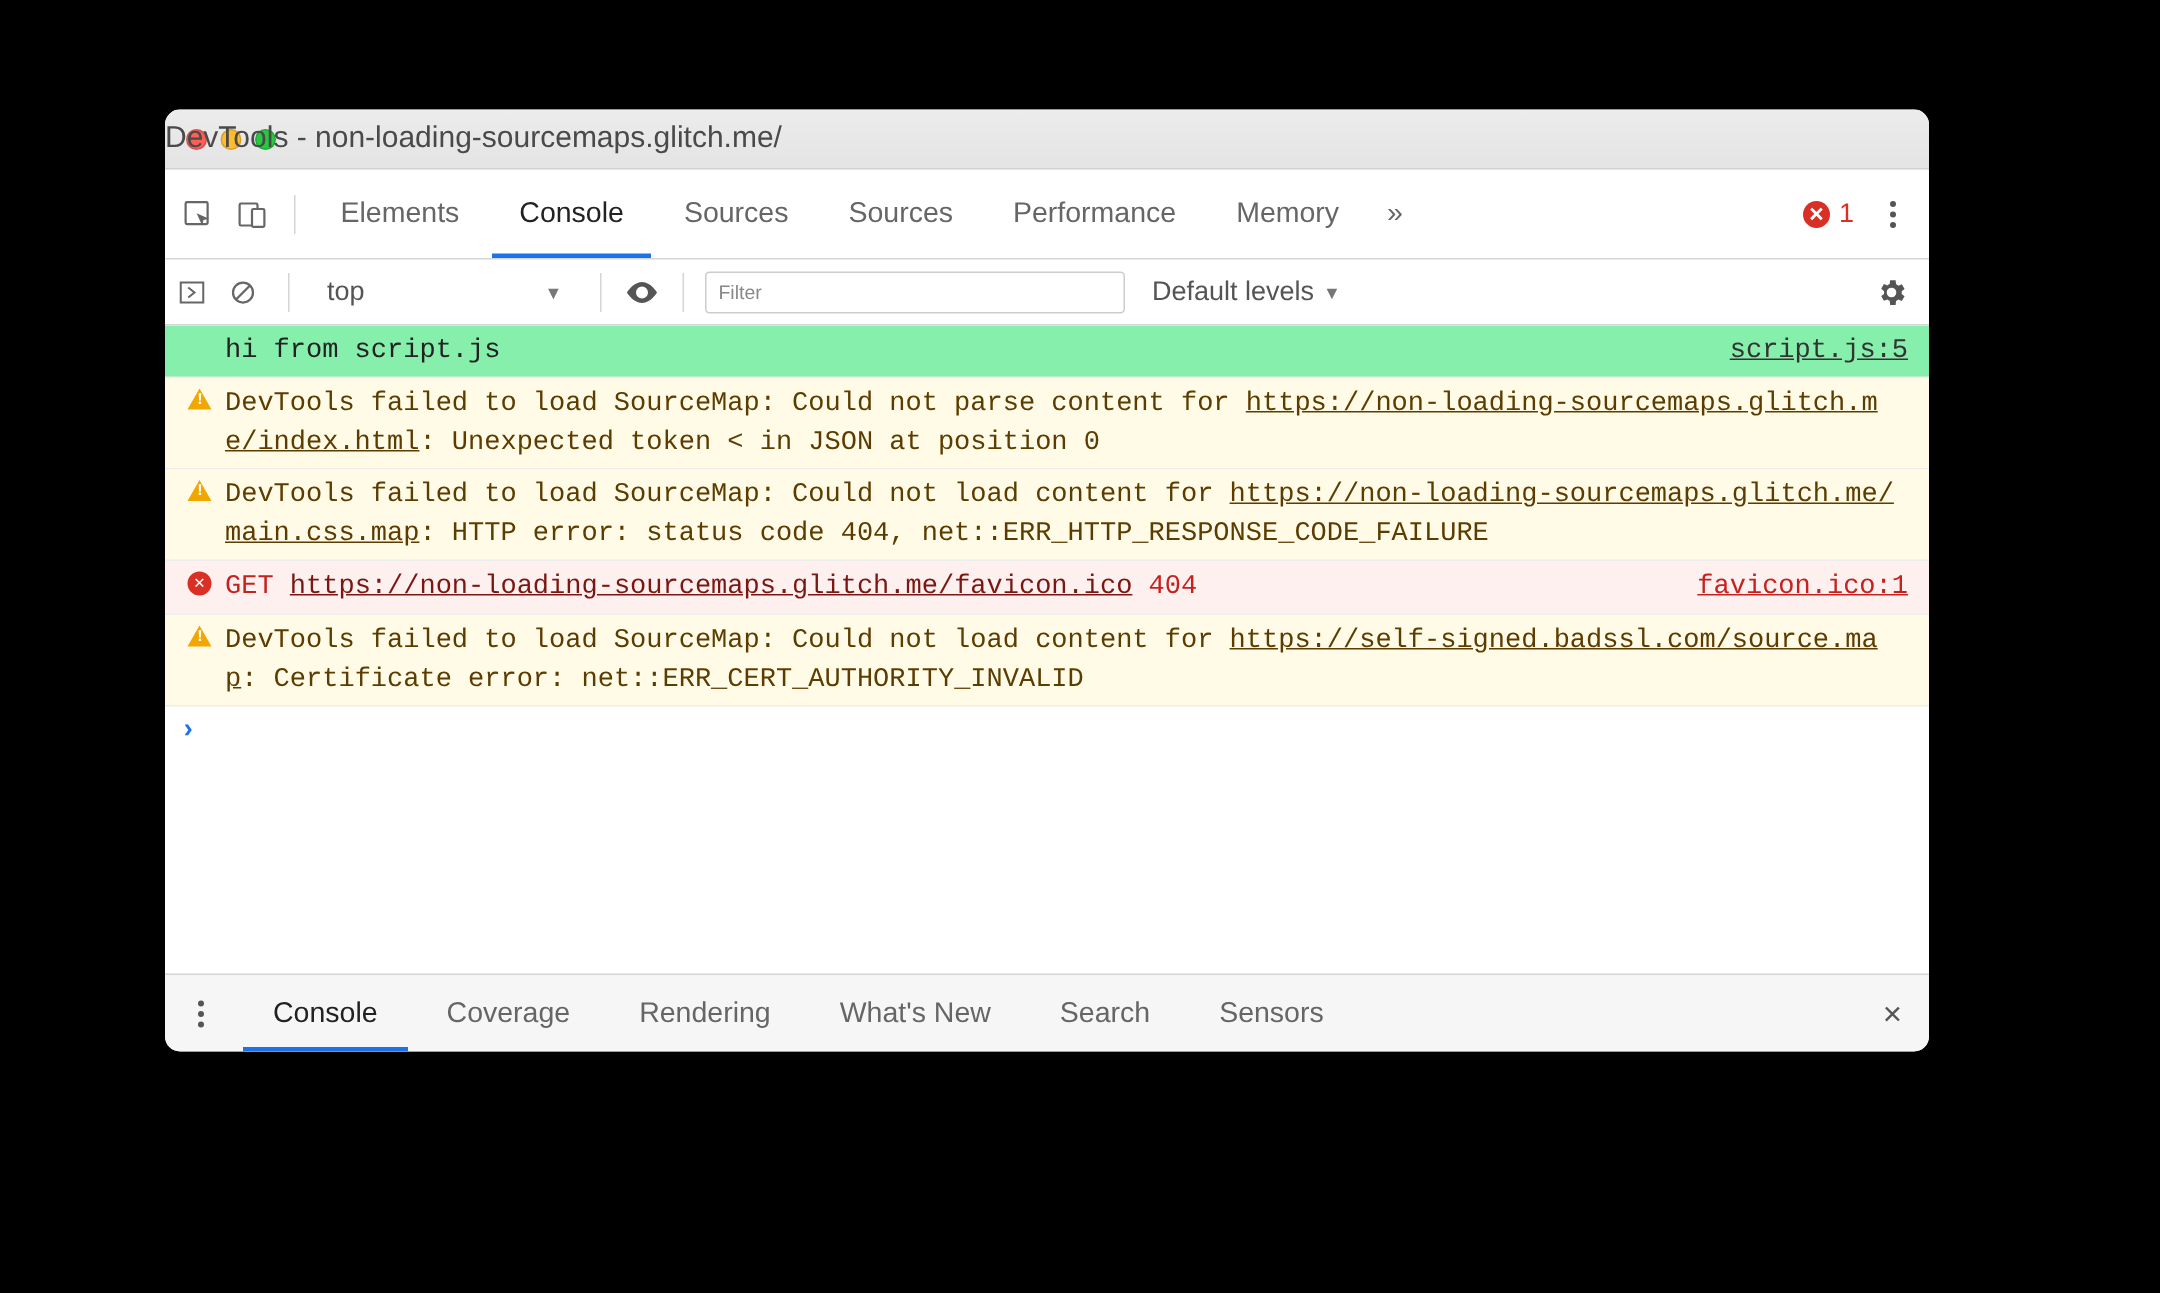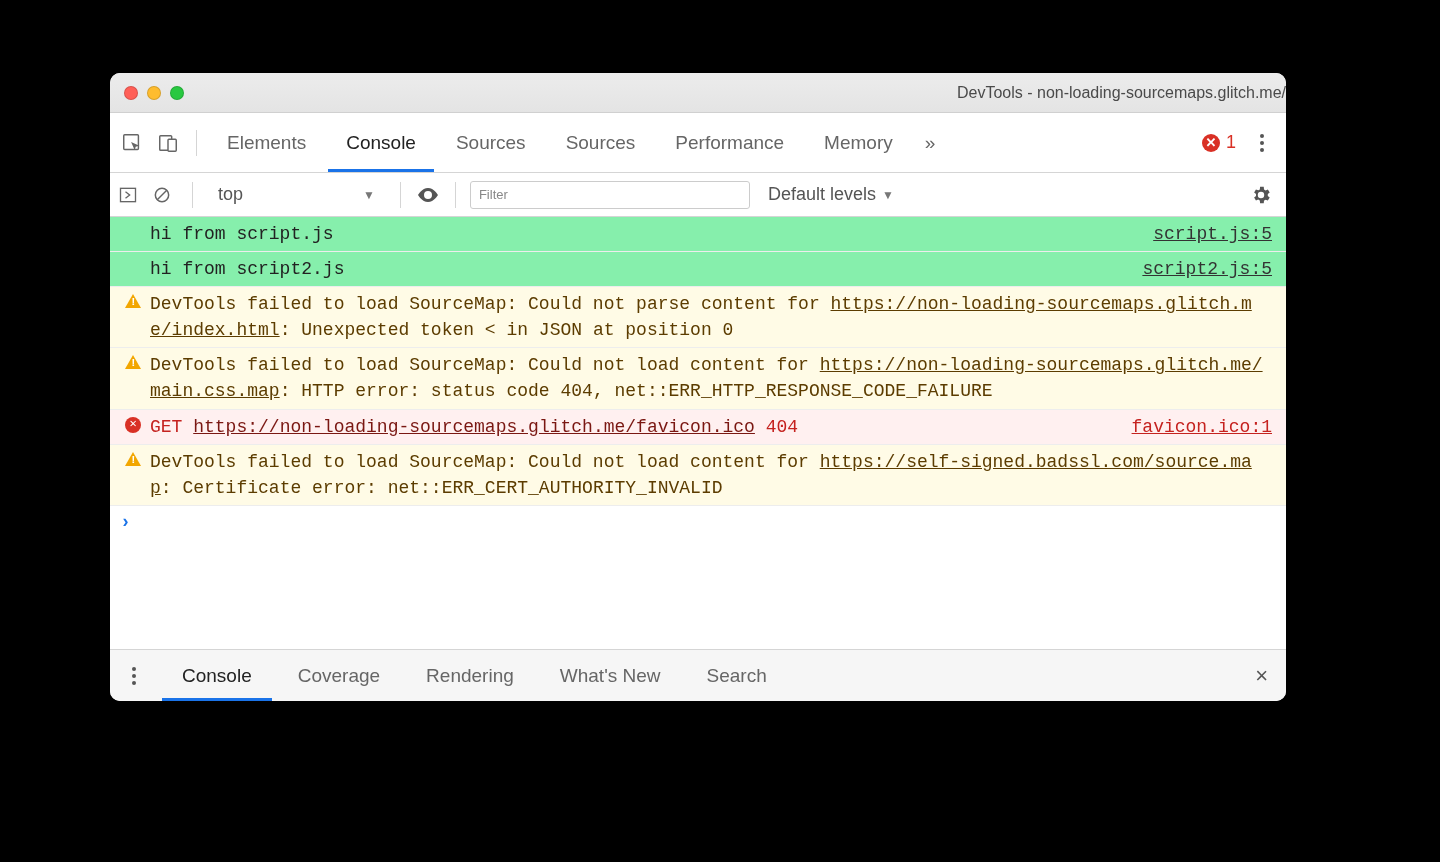--- a/index.html
+++ b/index.html
@@ -17,7 +17,7 @@
   .traffic { display:flex; gap:9px; margin-left:14px; }
   .dot { width:14px; height:14px; border-radius:50%; border:1px solid rgba(0,0,0,.15); }
   .dot.red{background:#ff5f57;} .dot.yellow{background:#febc2e;} .dot.green{background:#28c840;}
-  .title { position:absolute; left:0; right:0; text-align:right; font-size:16px; color:#4a4a4a; pointer-events:none;}
+  .title { position:absolute; left:0; right:0; text-align:left; font-size:20px; color:#4a4a4a; pointer-events:none;}
   
   .tabs { height:60px; border-bottom:1px solid #d5d5d5; display:flex; align-items:center; padding:0 6px; gap:4px; color:#555; font-size:19px; }
   .tabs .icon-btn { width:32px; height:32px; display:flex; align-items:center; justify-content:center; color:#666; }

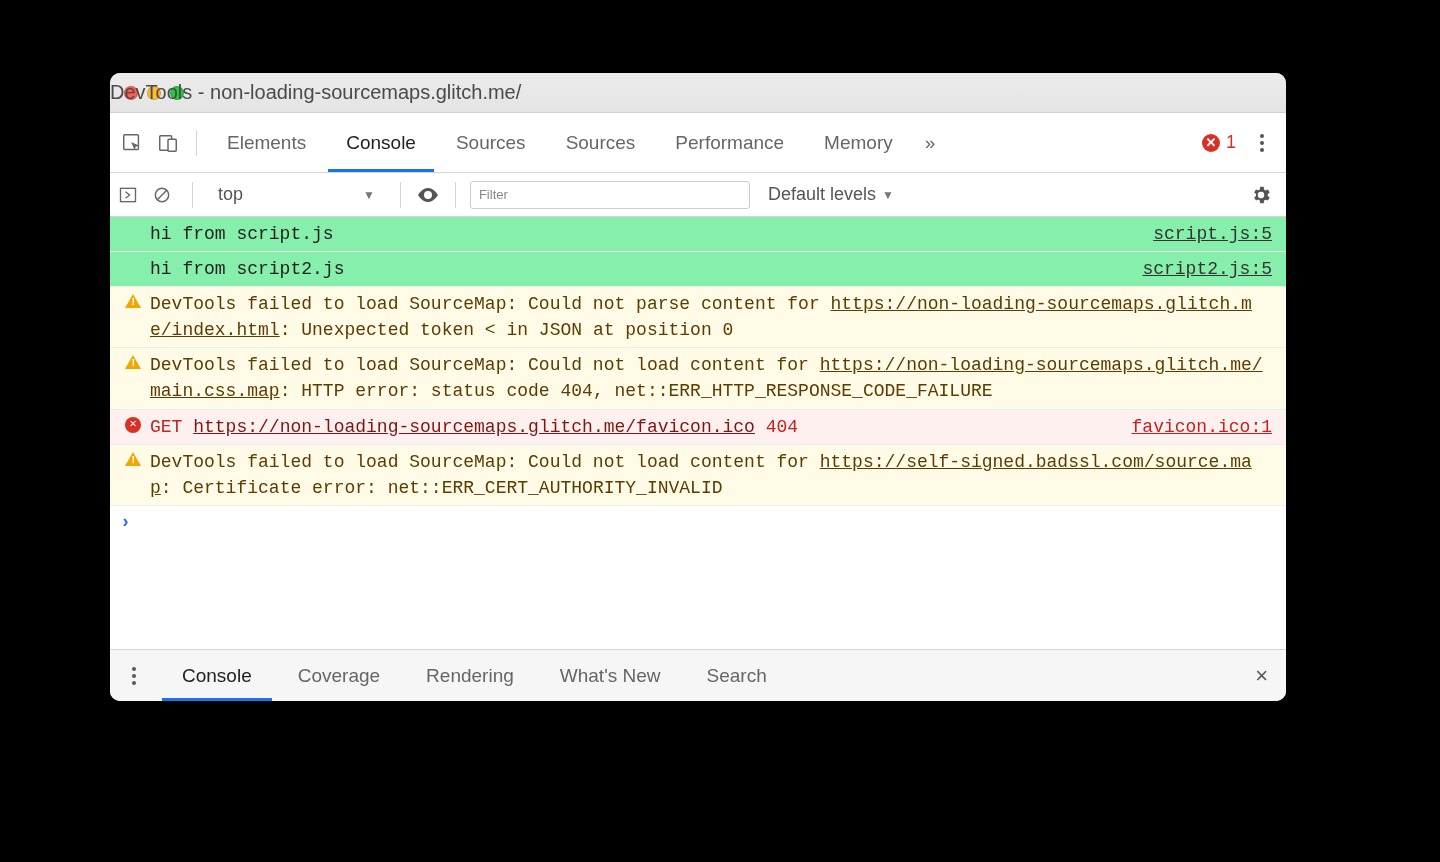--- a/index.html
+++ b/index.html
@@ -154,11 +154,6 @@
       <a class="src">script.js:5</a>
     </div>
 
-    <div class="row log">
-      <div class="ricon"></div>
-      <div class="msg">hi from script2.js</div>
-      <a class="src">script2.js:5</a>
-    </div>
 
     <div class="row warn">
       <div class="ricon">

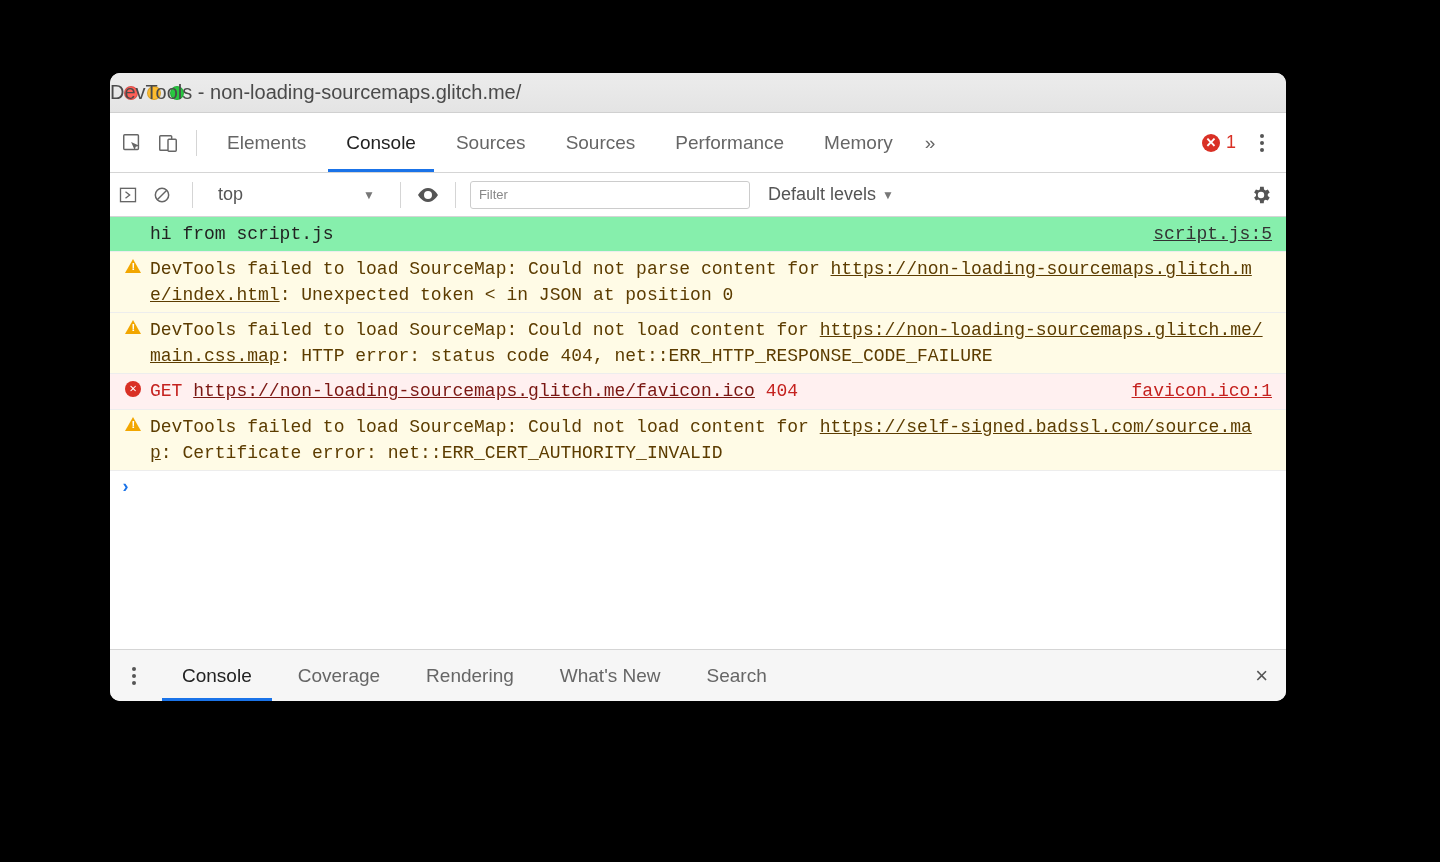--- a/index.html
+++ b/index.html
@@ -206,6 +206,7 @@
     <div class="dtab">Rendering</div>
     <div class="dtab">What's New</div>
     <div class="dtab">Search</div>
+    <div class="dtab">Sensors</div>
     <div class="close">×</div>
   </div>
 

